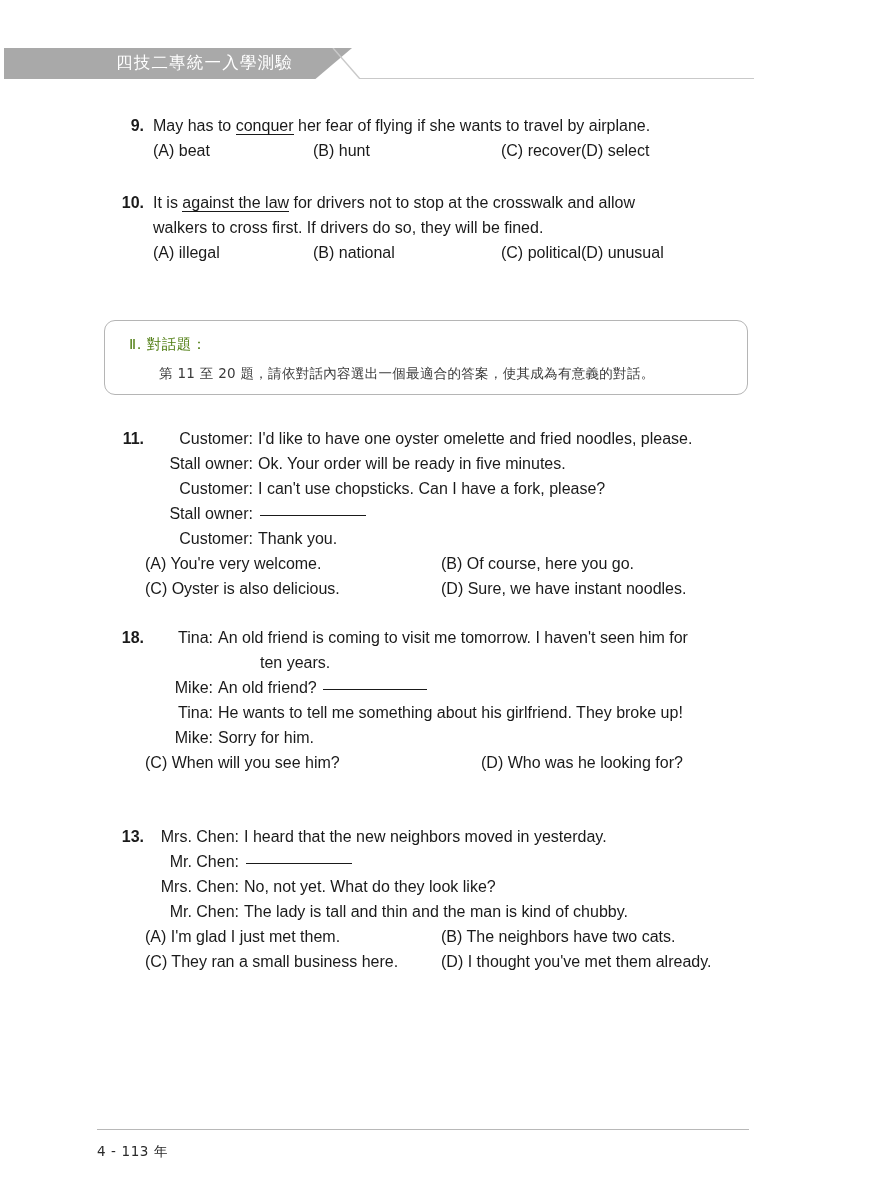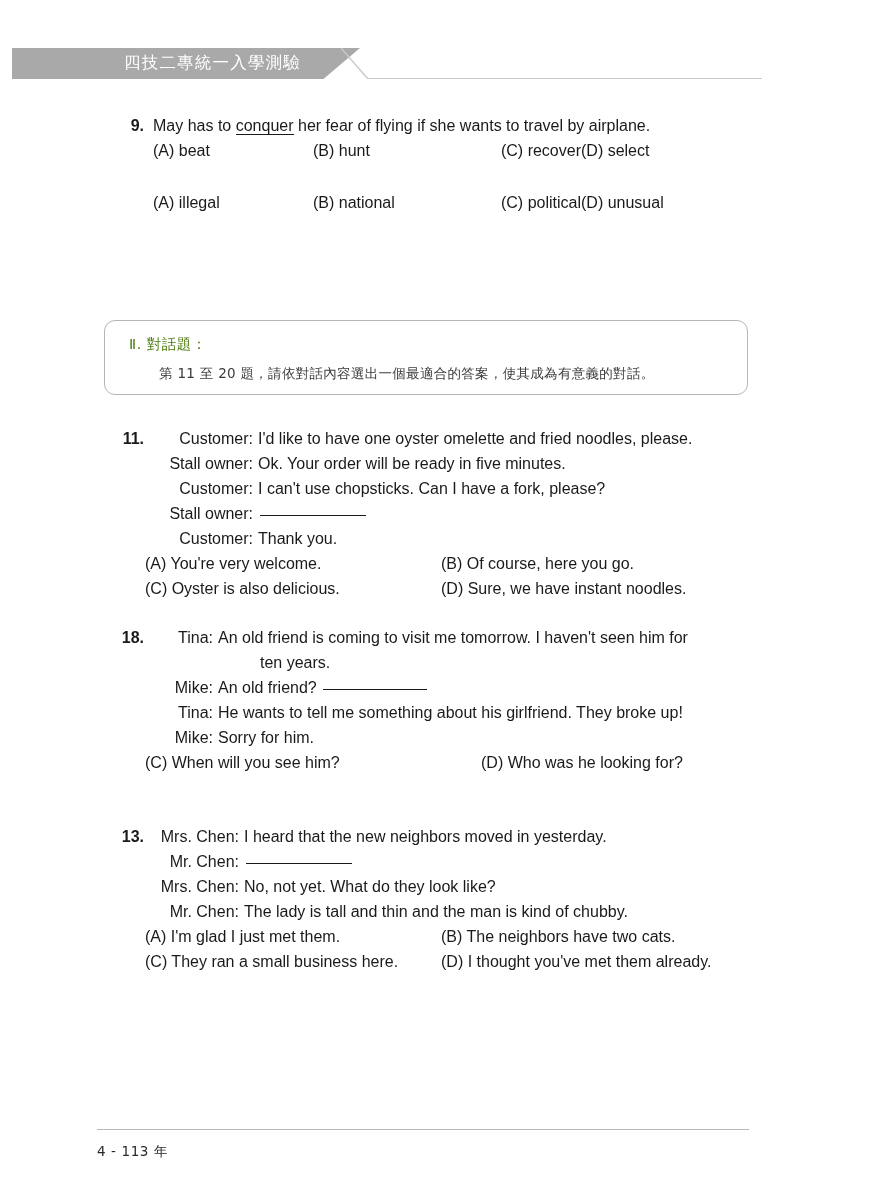--- a/index.html
+++ b/index.html
@@ -19,7 +19,7 @@
   
   .header {
     position: absolute;
-    left: 12px; top: 48px;
+    left: 4px; top: 48px;
     width: 704px; height: 34px;
   }
   .header-band {

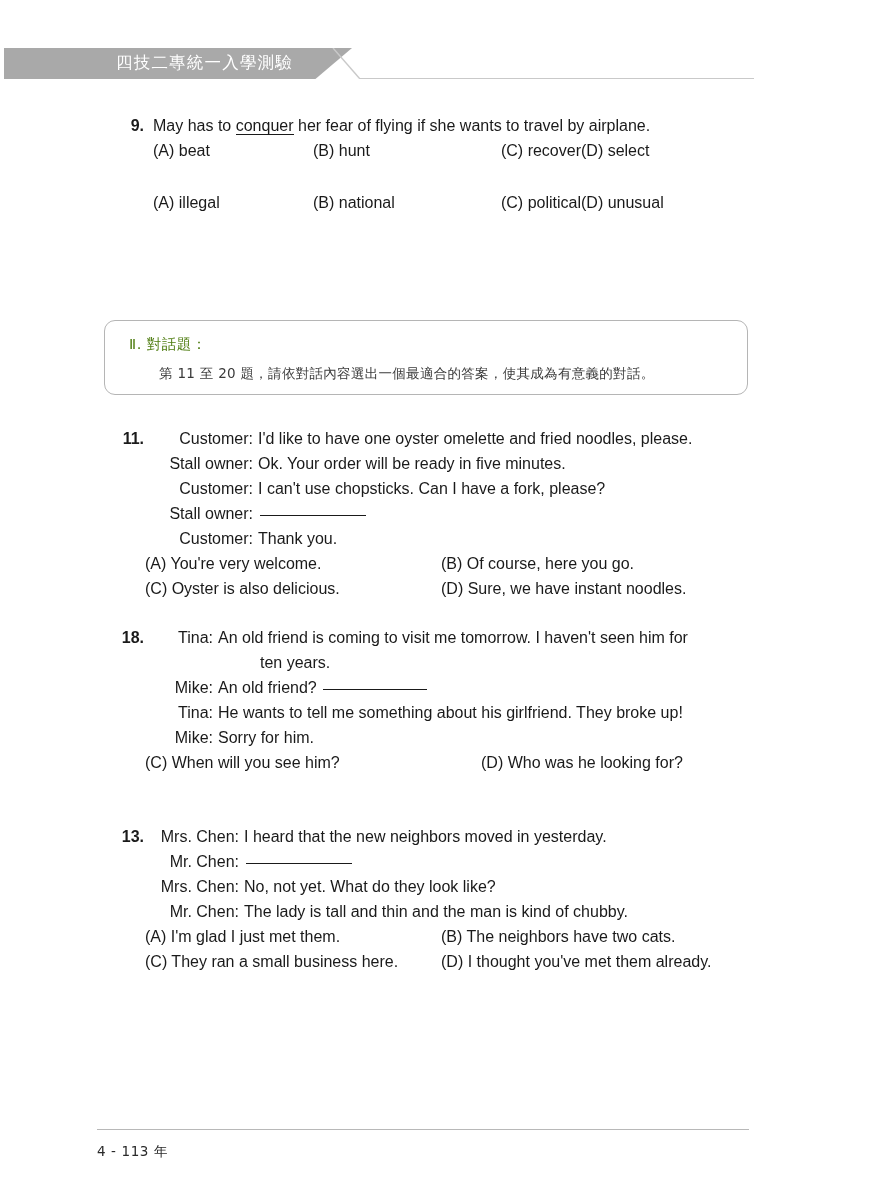--- a/index.html
+++ b/index.html
@@ -199,6 +199,13 @@
 
   <div class="q-block" style="left:104px; top:190px; width:680px;">
     <div class="q-row">
+      <div class="q-num">10.</div>
+      <div class="q-body q-stem">
+        <div><span>It is </span><span class="u">against the law</span><span> for drivers not to stop at the crosswalk and allow</span></div>
+        <div>walkers to cross first. If drivers do so, they will be fined.</div>
+      </div>
+    </div>
+    <div class="q-row">
       <div class="q-num"></div>
       <div class="opts">
         <div class="opt-row4">

